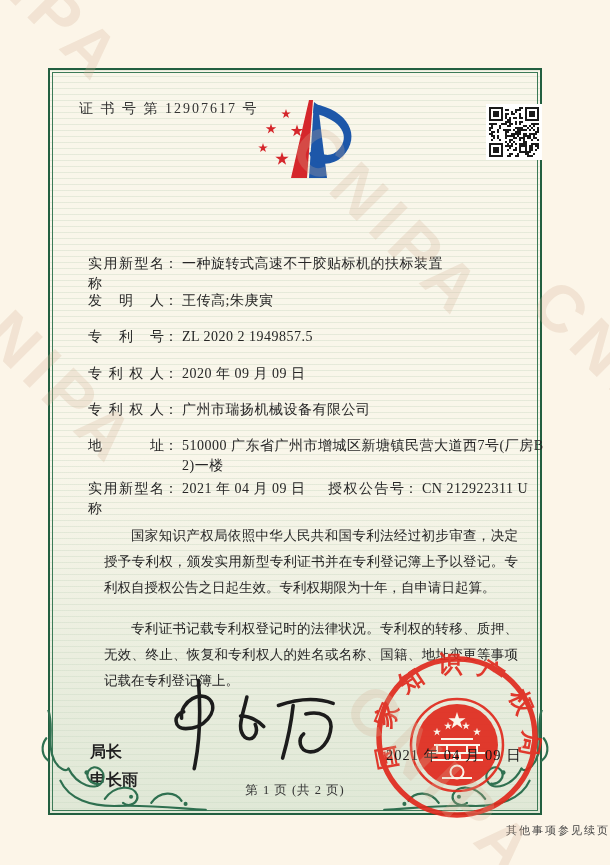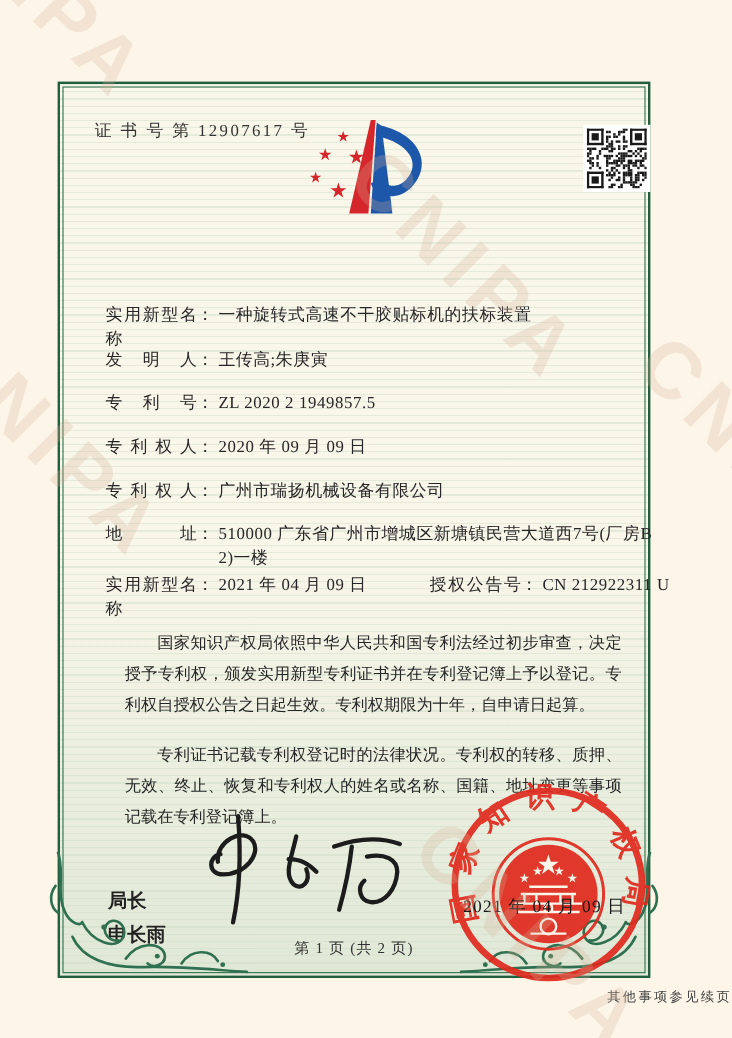--- a/index.html
+++ b/index.html
@@ -57,7 +57,7 @@
   .fvalue{display:inline-block;vertical-align:top;margin-left:4px;max-width:366px;letter-spacing:0.5px;}
   .r1{top:184px}.r2{top:221px}.r3{top:257px}.r4{top:294px}.r5{top:330px}
   .r6{top:366px}.r7{top:409px}
-  .pair2{position:absolute;left:270px;top:0;white-space:nowrap;}
+  .pair2{position:absolute;left:240px;top:0;white-space:nowrap;}
   .pair2 .flabel{width:76px;}
   
   .paras{

